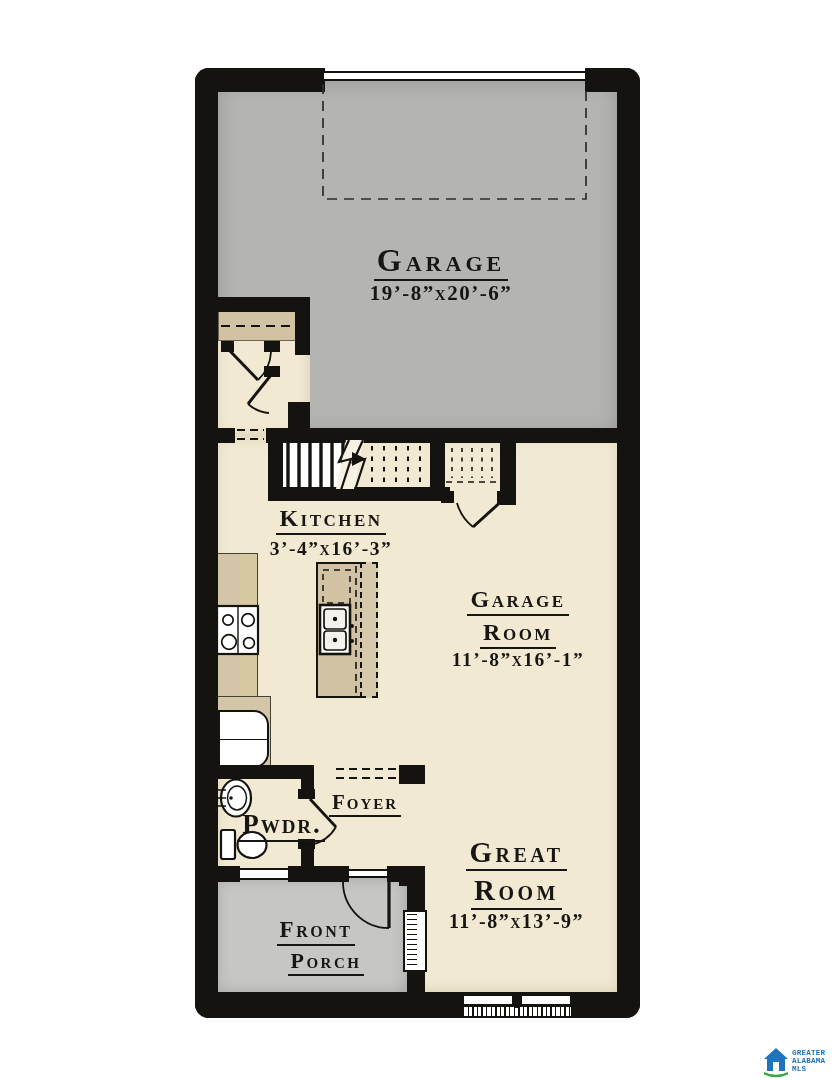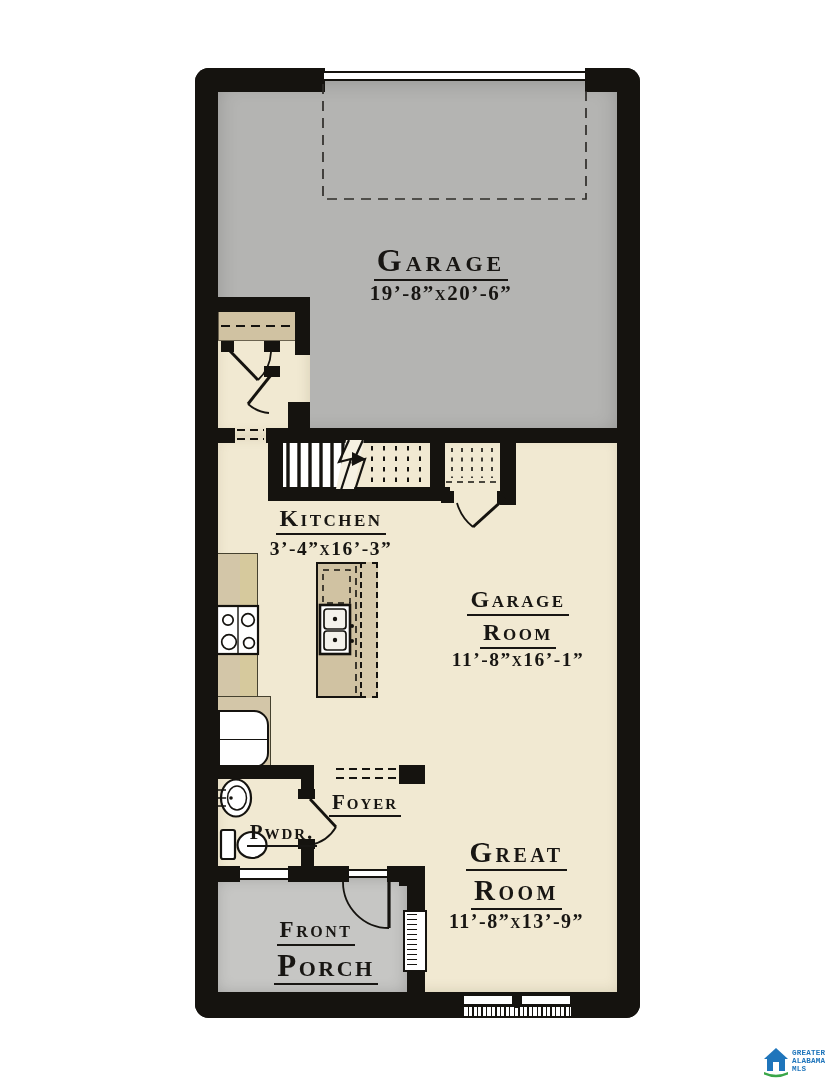--- a/index.html
+++ b/index.html
@@ -250,7 +250,7 @@
     </div>
 
     <div class="room-label" style="left:212px;top:810px;width:140px;">
-      <span class="lab" style="font-size:21px;letter-spacing:2px;margin-top:11px;">Pwdr.</span>
+      <span class="lab" style="font-size:27px;letter-spacing:2px;">Pwdr.</span>
     </div>
 
     <div class="room-label" style="left:409px;top:837px;width:215px;">

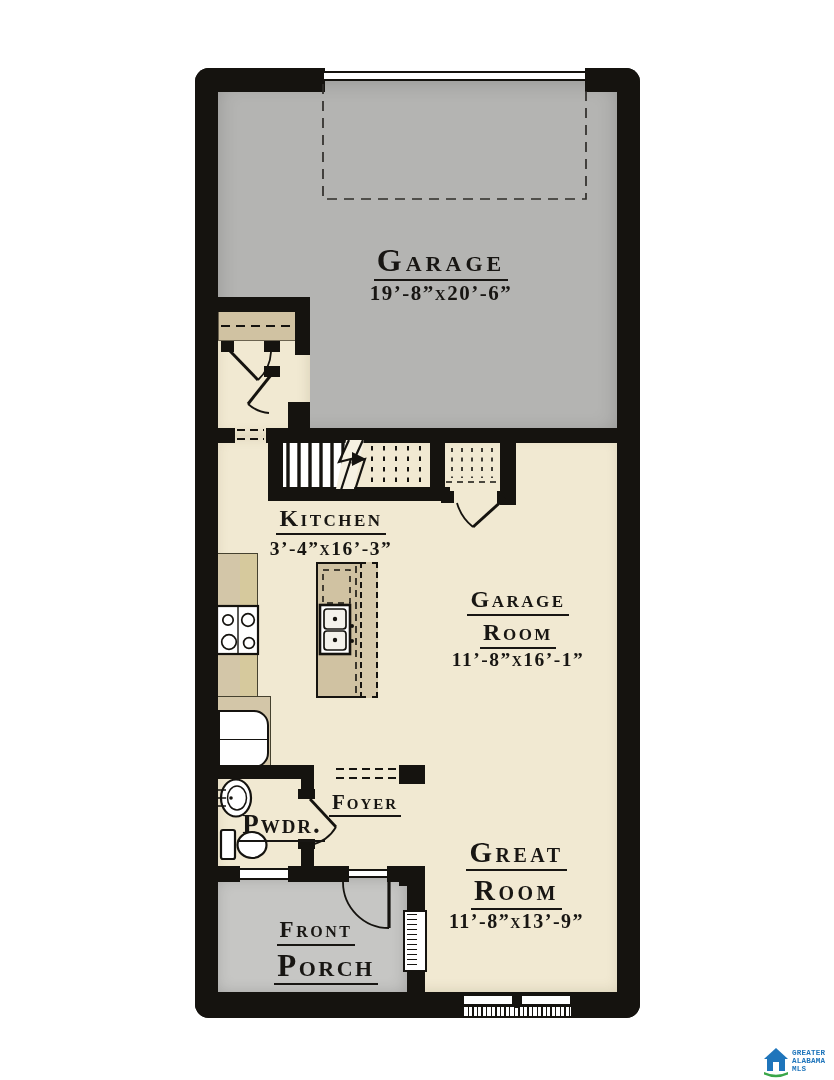--- a/index.html
+++ b/index.html
@@ -261,7 +261,7 @@
 
     <div class="room-label" style="left:231px;top:918px;width:170px;">
       <span class="lab" style="font-size:23px;letter-spacing:2.5px;">Front</span>
-      <span class="lab" style="font-size:31px;letter-spacing:2.5px;margin-top:3px;margin-left:20px;">Porch</span>
+      <span class="lab" style="font-size:22px;letter-spacing:2.5px;margin-top:3px;margin-left:20px;">Porch</span>
     </div>
   </div>
 

